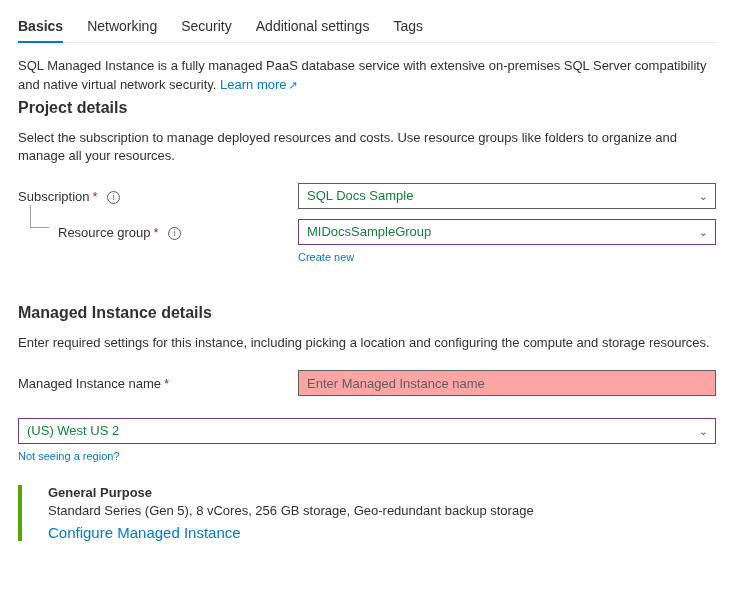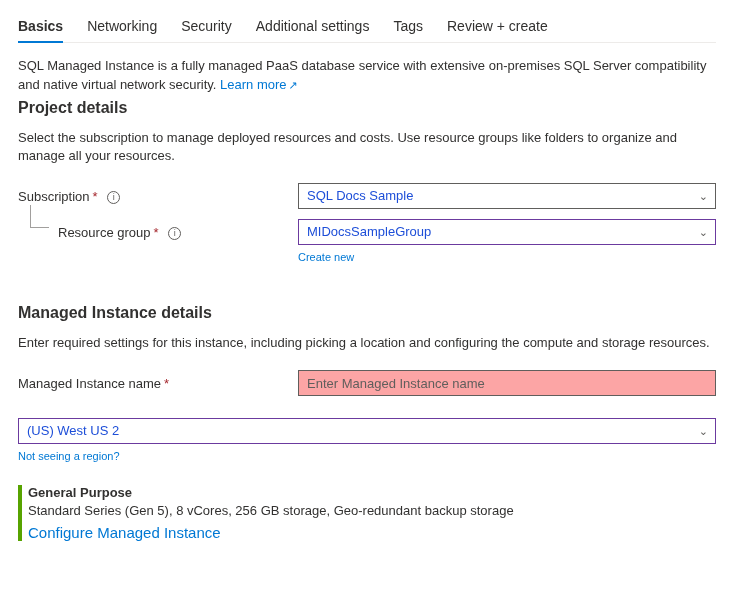--- a/index.html
+++ b/index.html
@@ -193,7 +193,6 @@
   <div class="tab">Security</div>
   <div class="tab">Additional settings</div>
   <div class="tab">Tags</div>
-  <div class="tab">Review + create</div>
 </div>
 
 <div class="description">

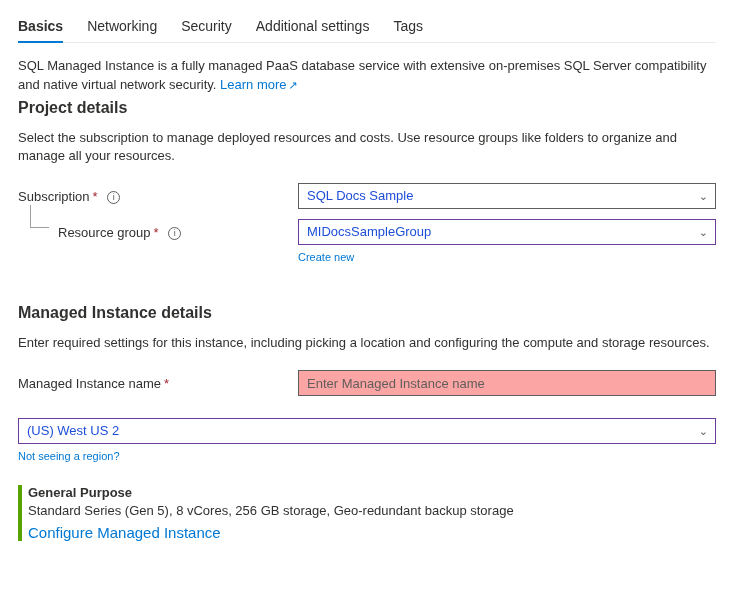--- a/index.html
+++ b/index.html
@@ -119,7 +119,7 @@
       background: #fff;
       cursor: pointer;
       font-family: inherit;
-      color: #1d4ed8;
+      color: #15803d;
       height: 26px;
       line-height: 14px;
     }

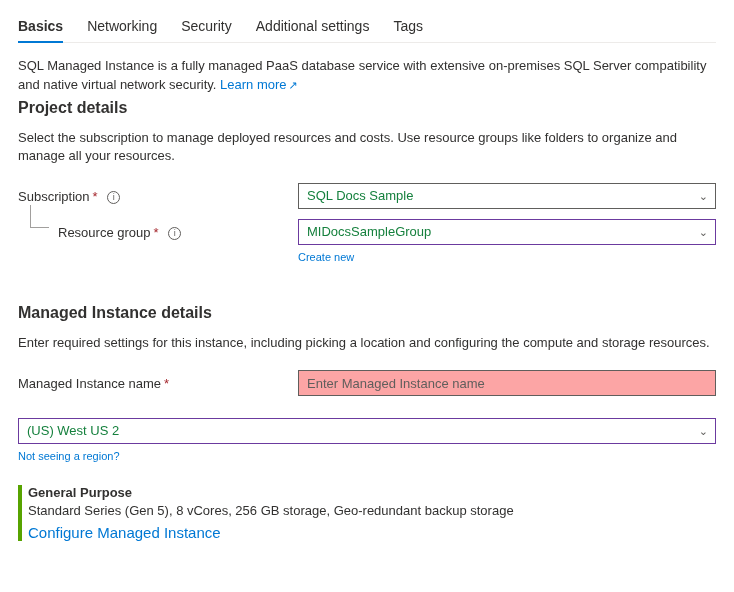--- a/index.html
+++ b/index.html
@@ -156,7 +156,7 @@
     }
     .compute-block {
       border-left: 4px solid #57a300;
-      padding-left: 6px;
+      padding-left: 26px;
     }
     .compute-title {
       font-weight: 600;

